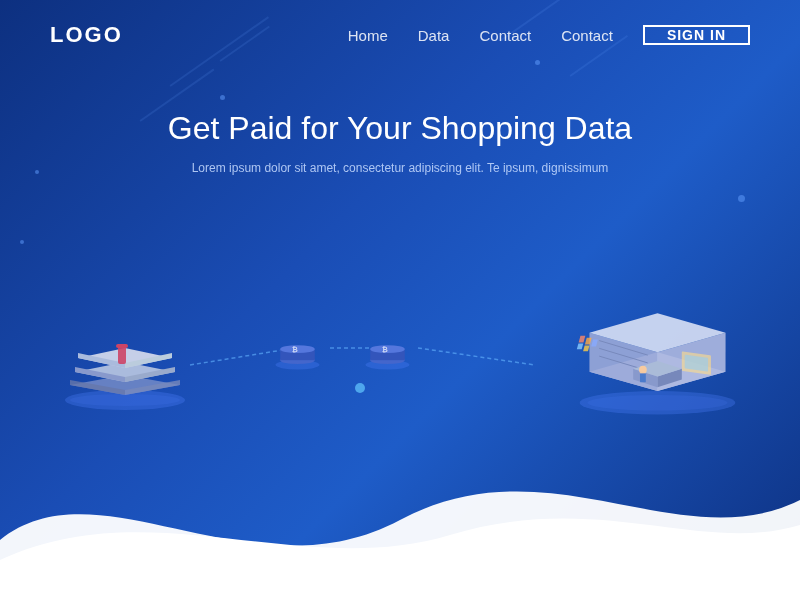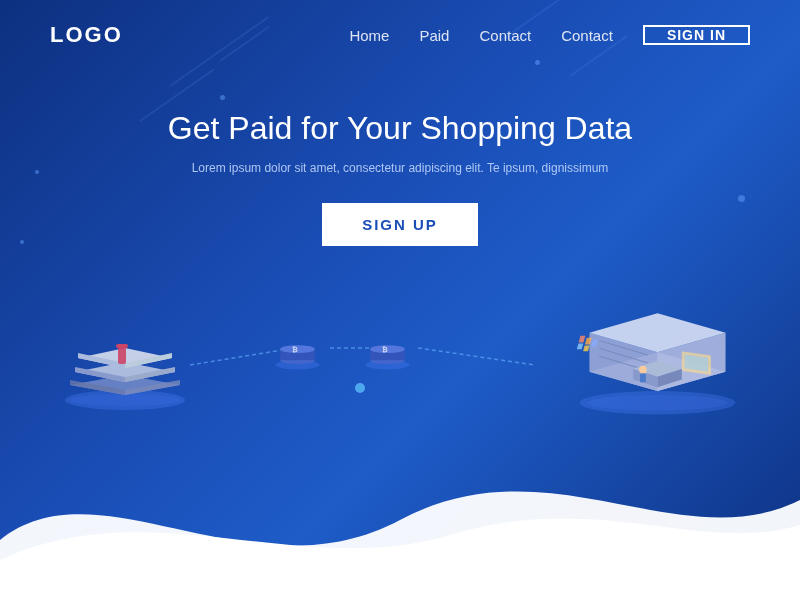--- a/index.html
+++ b/index.html
@@ -203,7 +203,7 @@
     <div class="nav-logo">LOGO</div>
     <div class="nav-links">
       <a class="nav-link">Home</a>
-      <a class="nav-link">Paid</a>
+      <a class="nav-link">Data</a>
       <a class="nav-link">Contact</a>
       <a class="nav-link">Contact</a>
       <button class="nav-signin">SIGN IN</button>

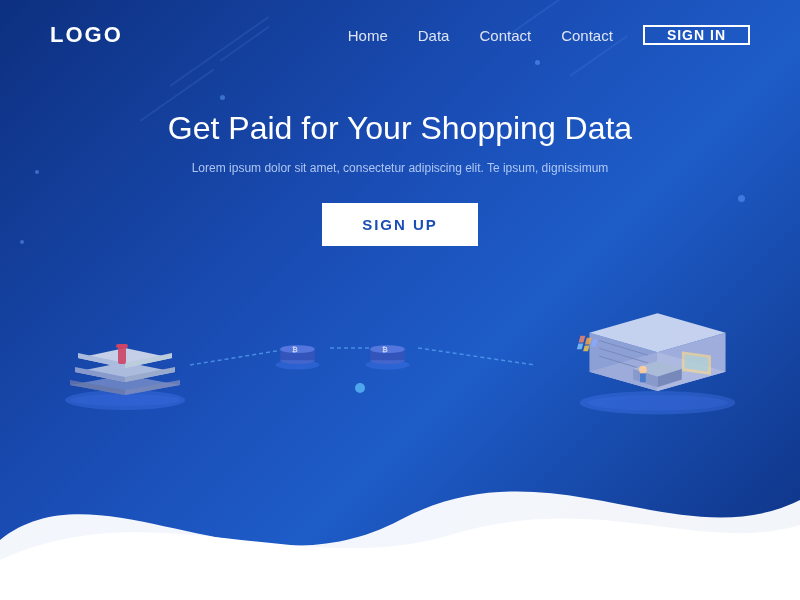--- a/index.html
+++ b/index.html
@@ -213,7 +213,6 @@
   <div class="hero-content">
     <h1 class="hero-title">Get Paid for Your Shopping Data</h1>
     <p class="hero-subtitle">Lorem ipsum dolor sit amet, consectetur adipiscing elit. Te ipsum, dignissimum</p>
-    <button class="signup-btn">SIGN UP</button>
   </div>
 
   <div class="illustration-area">

